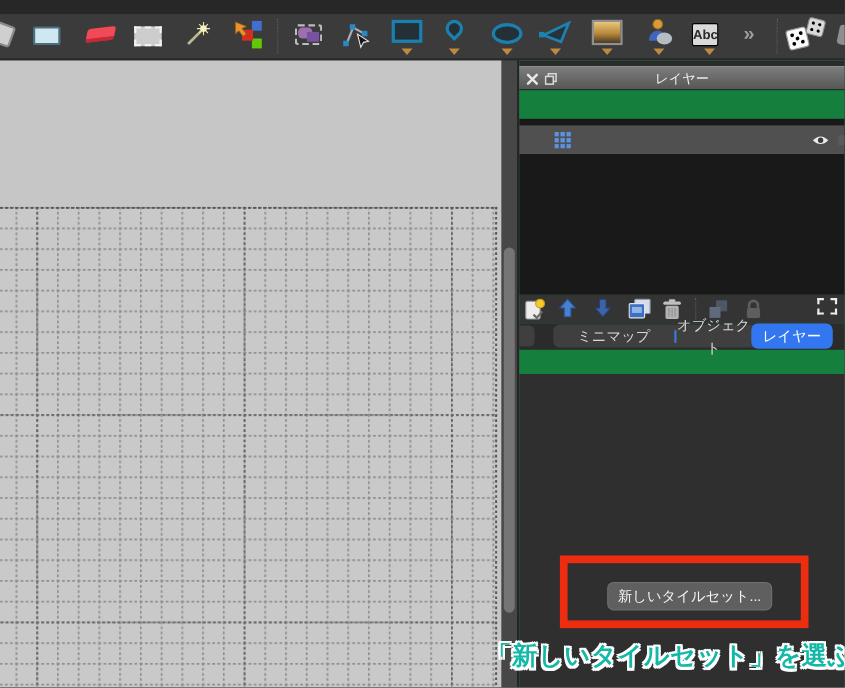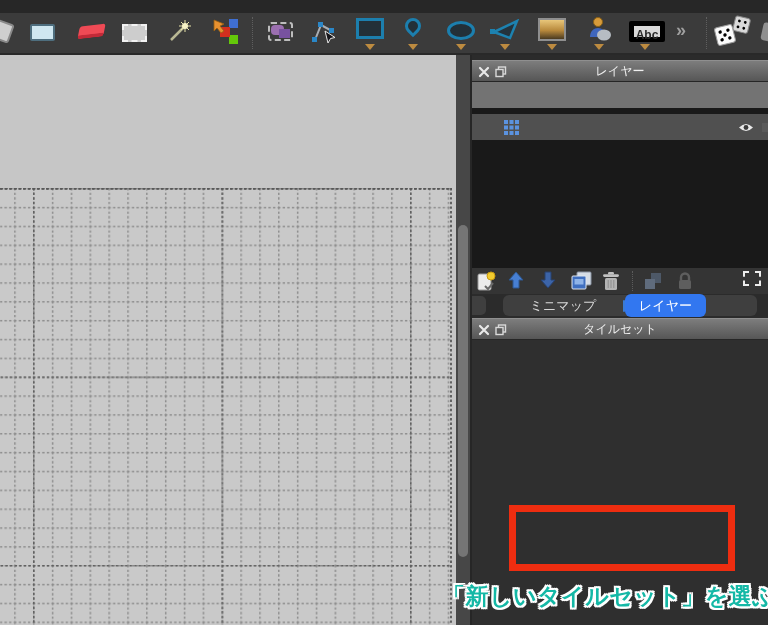--- a/index.html
+++ b/index.html
@@ -24,7 +24,7 @@
   .i-inspoint { left:405px; top:5px; width:16px; height:16px; background:#233038; border:3px solid #1c7fae; border-radius:50% 50% 50% 0; transform:rotate(-45deg); }
   .i-insellipse { left:447px; top:8px; width:28px; height:19px; background:#233038; border:3px solid #1c7fae; border-radius:50%; }
   .i-instile { left:538px; top:5px; width:28px; height:23px; border:2px solid #8f8f8f; background:linear-gradient(180deg,#e8c67a,#b8893c 55%,#4a3a20); }
-  .i-instext { left:629px; top:8px; width:36px; height:21px; background:#d9d9d9; border:5px solid #000000; border-radius:2px; color:#2a2a2a; font-weight:bold; font-size:12px; text-align:center; line-height:19px; }
+  .i-instext { left:629px; top:8px; width:24px; height:21px; background:#d9d9d9; border:1px solid #000000; border-radius:2px; color:#2a2a2a; font-weight:bold; font-size:12px; text-align:center; line-height:19px; }
   .i-overflow { left:676px; top:7px; font-size:18px; font-weight:bold; color:#9e9e9e; }
   .i-partialright { left:762px; top:10px; width:12px; height:18px; background:#8f8f8f; border-radius:3px; transform:rotate(12deg); }
 

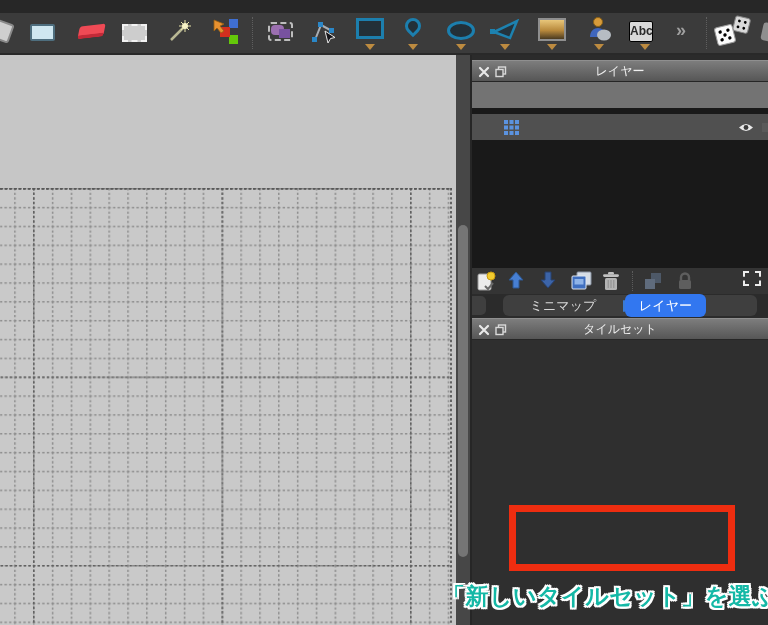--- a/index.html
+++ b/index.html
@@ -37,7 +37,7 @@
   .divider { position:absolute; left:470px; top:55px; width:2px; height:570px; background:#262626; }
 
   
-  .rpanel { position:absolute; left:472px; top:55px; width:296px; height:570px; background:#737373; overflow:hidden; }
+  .rpanel { position:absolute; left:472px; top:55px; width:296px; height:570px; background:#15803d; overflow:hidden; }
   .rp-strip { position:absolute; left:0; top:0; width:296px; height:5px; background:#2b2b2b; }
   .phead { position:absolute; left:0; width:296px; height:22px; background:linear-gradient(180deg,#7d7d7d,#565656); border-top:1px solid #8f8f8f; border-bottom:1px solid #262626; }
   .phead .ptitle { display:block; text-align:center; line-height:21px; font-size:12px; color:#efefef; }

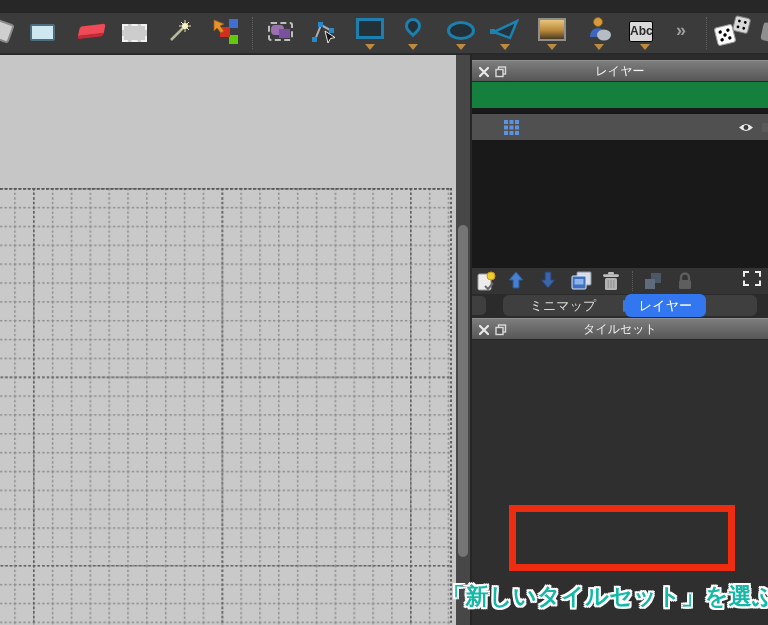--- a/index.html
+++ b/index.html
@@ -252,6 +252,7 @@
       <div class="tabbar">
         <div class="tab t1">ミニマップ</div>
         <div class="tabsep"></div>
+        <div class="tab t2">オブジェクト</div>
         <div class="tab active">レイヤー</div>
       </div>
     </div>

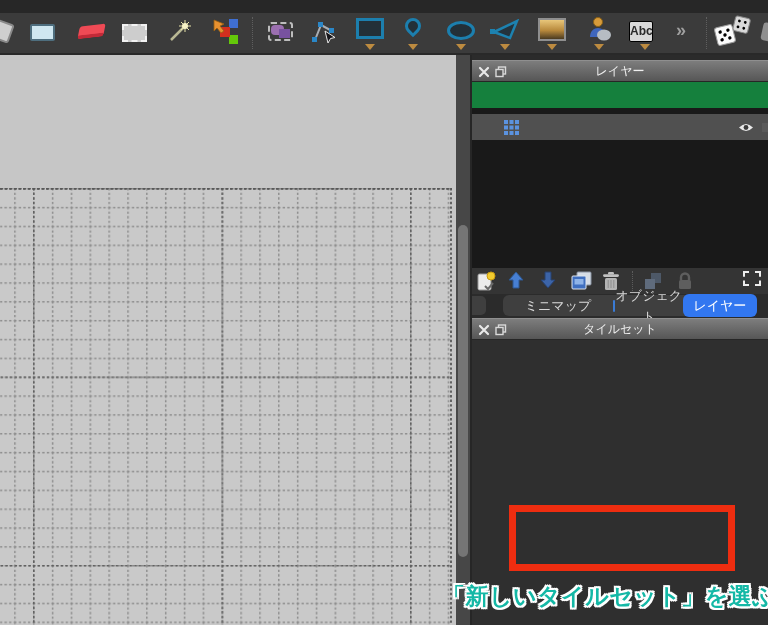--- a/index.html
+++ b/index.html
@@ -257,16 +257,6 @@
       </div>
     </div>
 
-    <div class="phead" style="top:263px">
-      <svg class="icon-close" width="12" height="12">
-        <path d="M2 2 L10 10 M10 2 L2 10" stroke="#e8e8e8" stroke-width="2.2" stroke-linecap="round"></path>
-      </svg>
-      <svg class="icon-float" width="12" height="12">
-        <rect x="3.5" y="1" width="7" height="7" fill="none" stroke="#d9d9d9" stroke-width="1.4"></rect>
-        <rect x="1" y="3.5" width="7" height="7" fill="#5a5a5a" stroke="#d9d9d9" stroke-width="1.4"></rect>
-      </svg>
-      <span class="ptitle">タイルセット</span>
-    </div>
     <div class="tsbody"></div>
   </div>
 

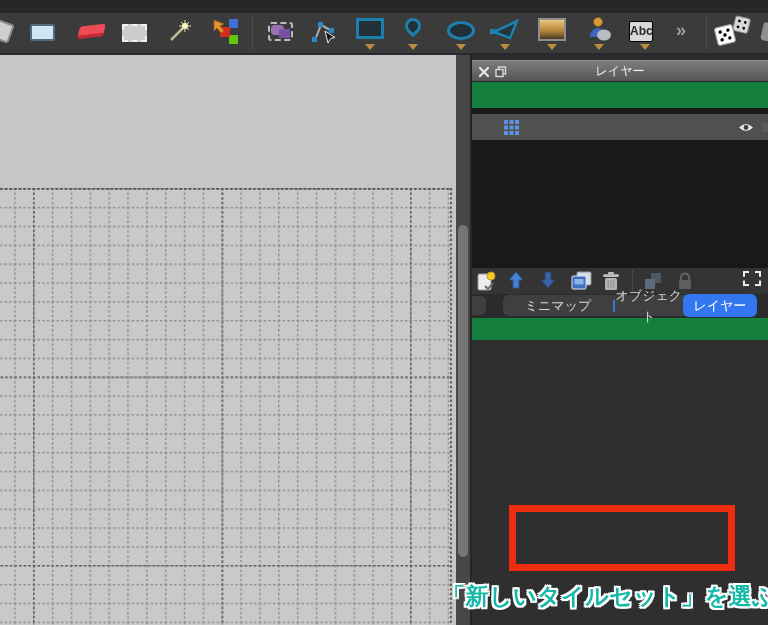--- a/index.html
+++ b/index.html
@@ -260,6 +260,7 @@
     <div class="tsbody"></div>
   </div>
 
+  <div class="newts-btn">新しいタイルセット...</div>
   <div class="redbox"></div>
   <div class="annotation">「新しいタイルセット」を選ぶ</div>
 </div>

